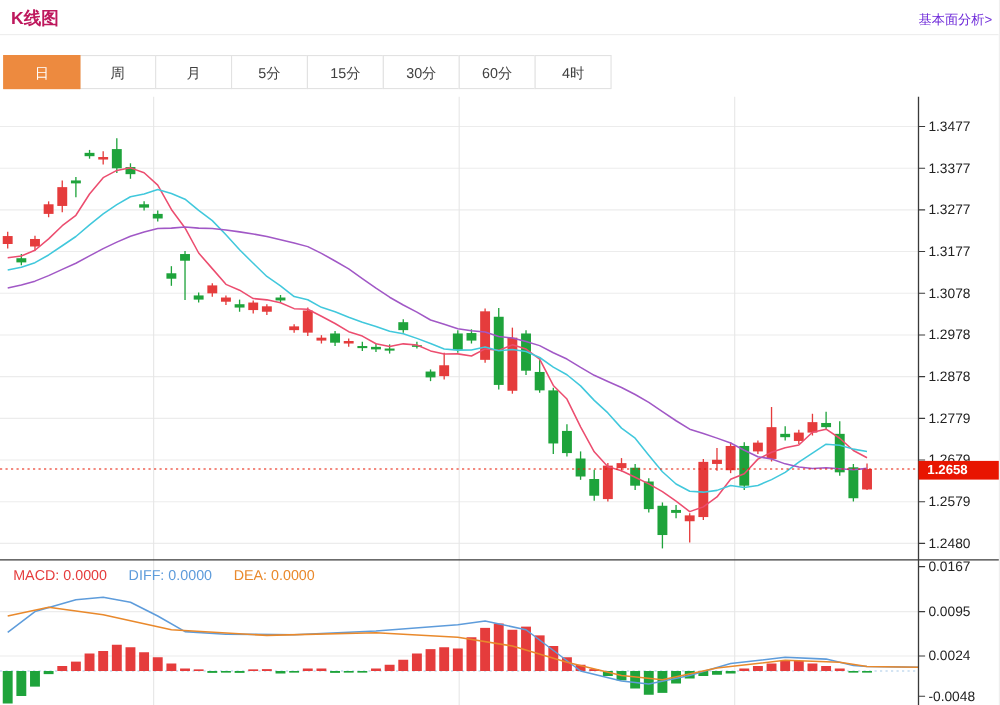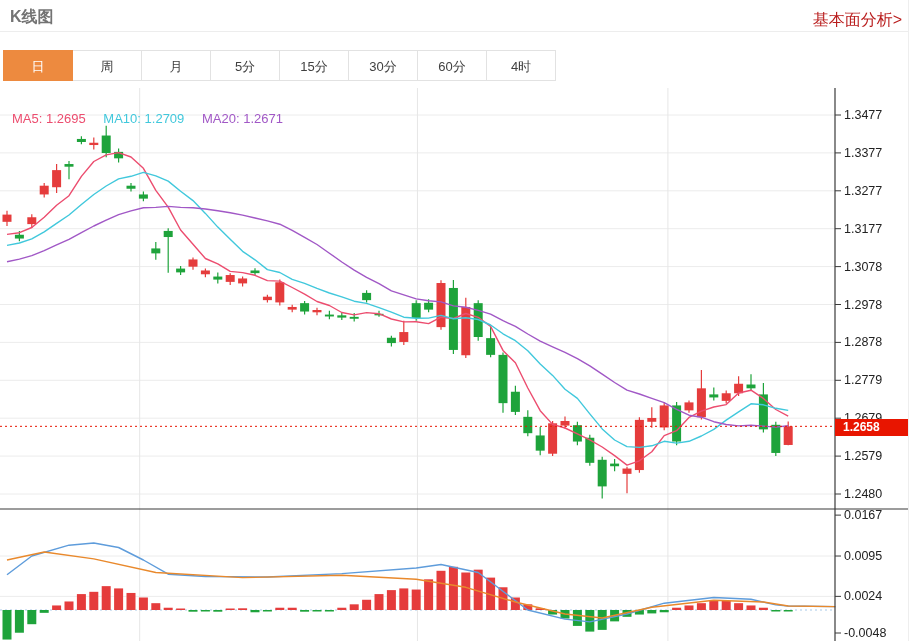--- a/index.html
+++ b/index.html
@@ -6,7 +6,7 @@
   .page{position:relative;width:909px;height:641px;background:#fff;overflow:hidden;
         font-family:"Liberation Sans","DejaVu Sans",sans-serif;border-right:1px solid #eee;box-sizing:border-box;}
   .header{position:absolute;left:0;top:0;width:100%;height:31px;border-bottom:1px solid #ededed;background:#fff;z-index:5;}
-  .title{position:absolute;left:10px;top:7px;font-size:16px;font-weight:bold;color:#737373;}
+  .title{position:absolute;left:10px;top:7px;font-size:16px;font-weight:bold;color:#be185d;}
   .link{position:absolute;right:6px;top:10px;font-size:16px;color:#b91c1c;text-decoration:none;cursor:pointer;}
   .tabs{position:absolute;left:4px;top:50px;display:flex;z-index:5;}
   .tab{width:70px;height:31px;line-height:31px;text-align:center;font-size:13px;color:#404040;

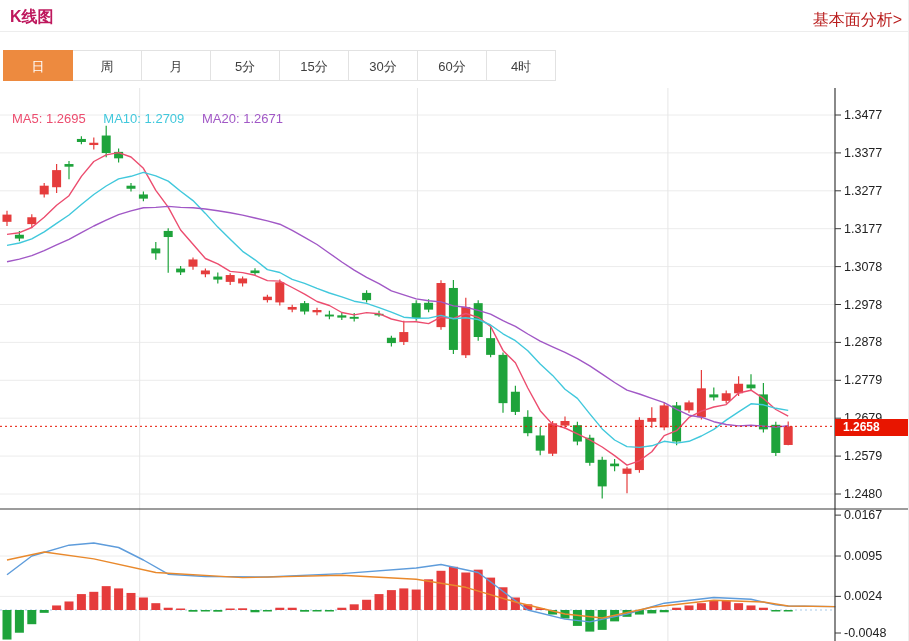--- a/index.html
+++ b/index.html
@@ -7,7 +7,7 @@
         font-family:"Liberation Sans","DejaVu Sans",sans-serif;border-right:1px solid #eee;box-sizing:border-box;}
   .header{position:absolute;left:0;top:0;width:100%;height:31px;border-bottom:1px solid #ededed;background:#fff;z-index:5;}
   .title{position:absolute;left:10px;top:7px;font-size:16px;font-weight:bold;color:#be185d;}
-  .link{position:absolute;right:6px;top:10px;font-size:16px;color:#b91c1c;text-decoration:none;cursor:pointer;}
+  .link{position:absolute;right:6px;top:10px;font-size:12px;color:#6d28d9;text-decoration:none;cursor:pointer;}
   .tabs{position:absolute;left:4px;top:50px;display:flex;z-index:5;}
   .tab{width:70px;height:31px;line-height:31px;text-align:center;font-size:13px;color:#404040;
        border:1px solid #e2e2e2;margin-left:-1px;background:#fff;cursor:pointer;box-sizing:border-box;}

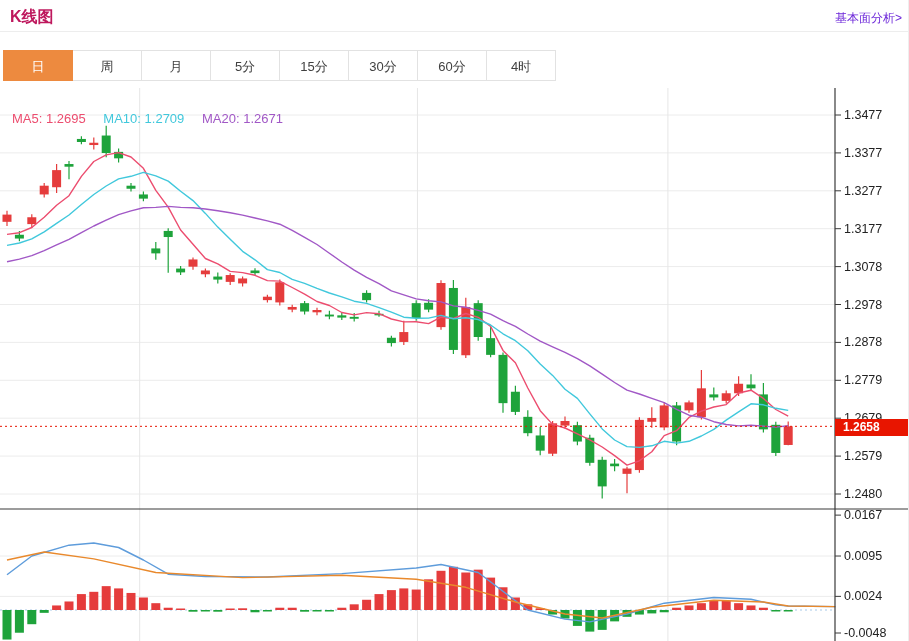--- a/index.html
+++ b/index.html
@@ -321,11 +321,6 @@
     </svg>
 
 
-  <div class="ma-row">
-    <span class="grp c-ma5"><span>MA5:</span> <span>1.2695</span></span>
-    <span class="grp c-ma10"><span>MA10:</span> <span>1.2709</span></span>
-    <span class="grp c-ma20"><span>MA20:</span> <span>1.2671</span></span>
-  </div>
 
 
   <div class="price-tag">1.2658</div>

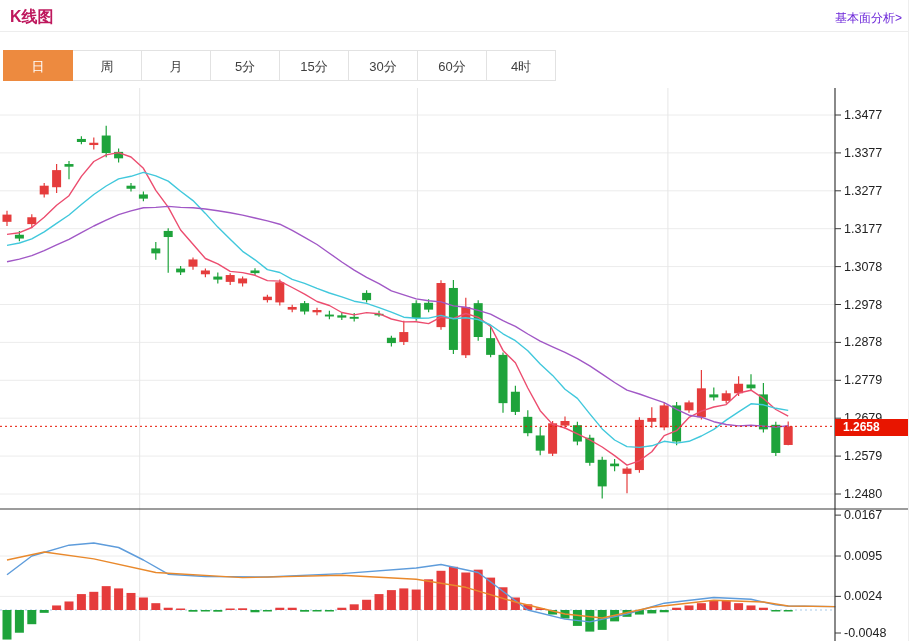--- a/index.html
+++ b/index.html
@@ -322,6 +322,11 @@
 
 
 
+  <div class="macd-row">
+    <span class="grp c-macd"><span>MACD:</span> <span>0.0000</span></span>
+    <span class="grp c-diff"><span>DIFF:</span> <span>0.0000</span></span>
+    <span class="grp c-dea"><span>DEA:</span> <span>0.0000</span></span>
+  </div>
 
   <div class="price-tag">1.2658</div>
 </div>

